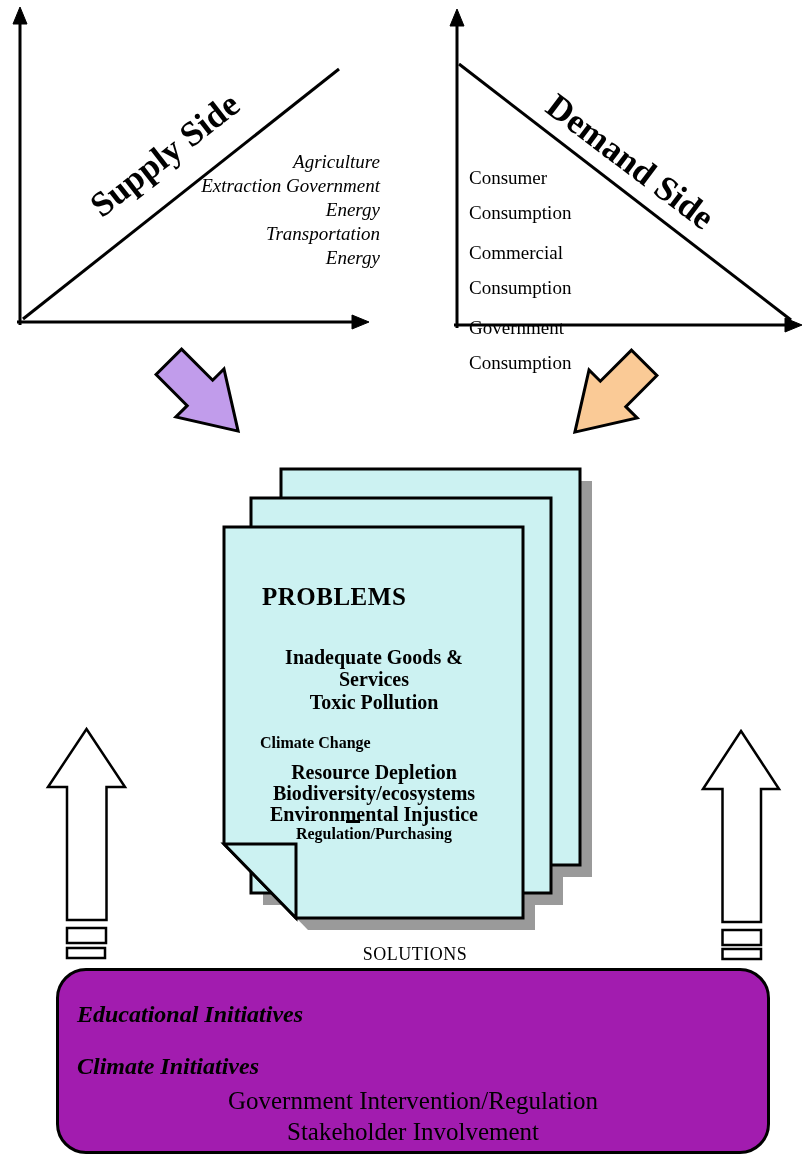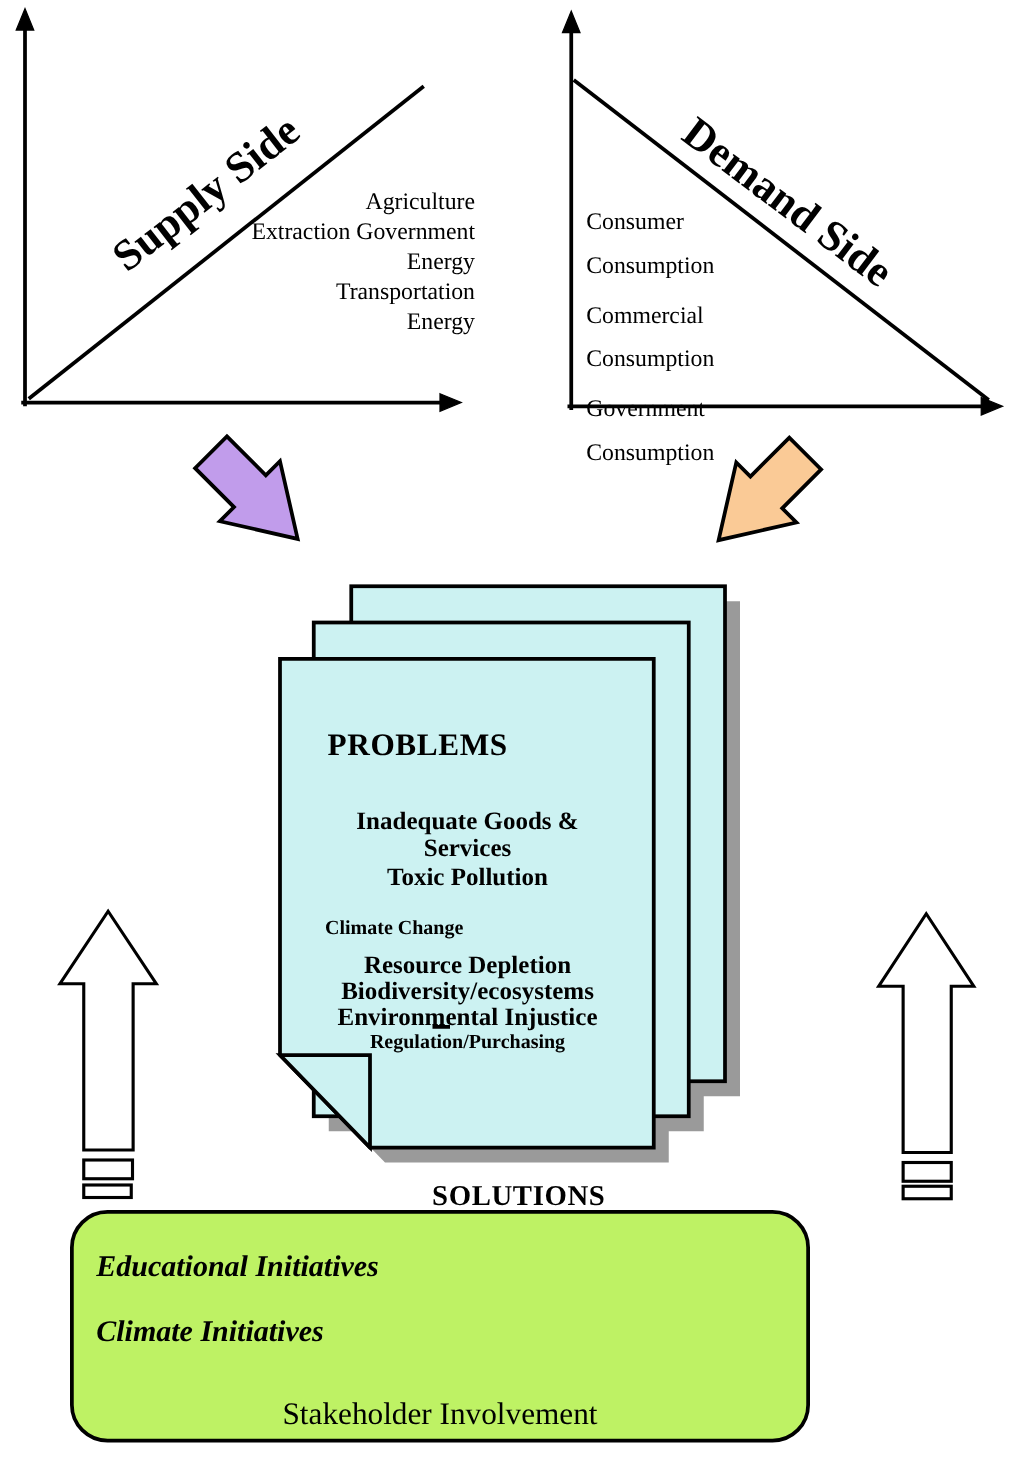--- a/index.html
+++ b/index.html
@@ -14,7 +14,7 @@
   .demand-title{left:515px;top:140px;width:230px;height:44px;line-height:44px;
                 transform:rotate(37deg);transform-origin:center;}
   .s-items{left:170px;top:150px;width:210px;text-align:right;font-size:19px;
-           line-height:24px;color:#000;}
+           line-height:24px;color:#000;font-style:italic;}
   .d-items{left:469px;top:160px;width:140px;font-size:19px;line-height:35px;color:#000;}
   .d-item{margin-bottom:5px;}
   .p-sheet{left:224px;top:553px;width:244px;height:391px;color:#000;}

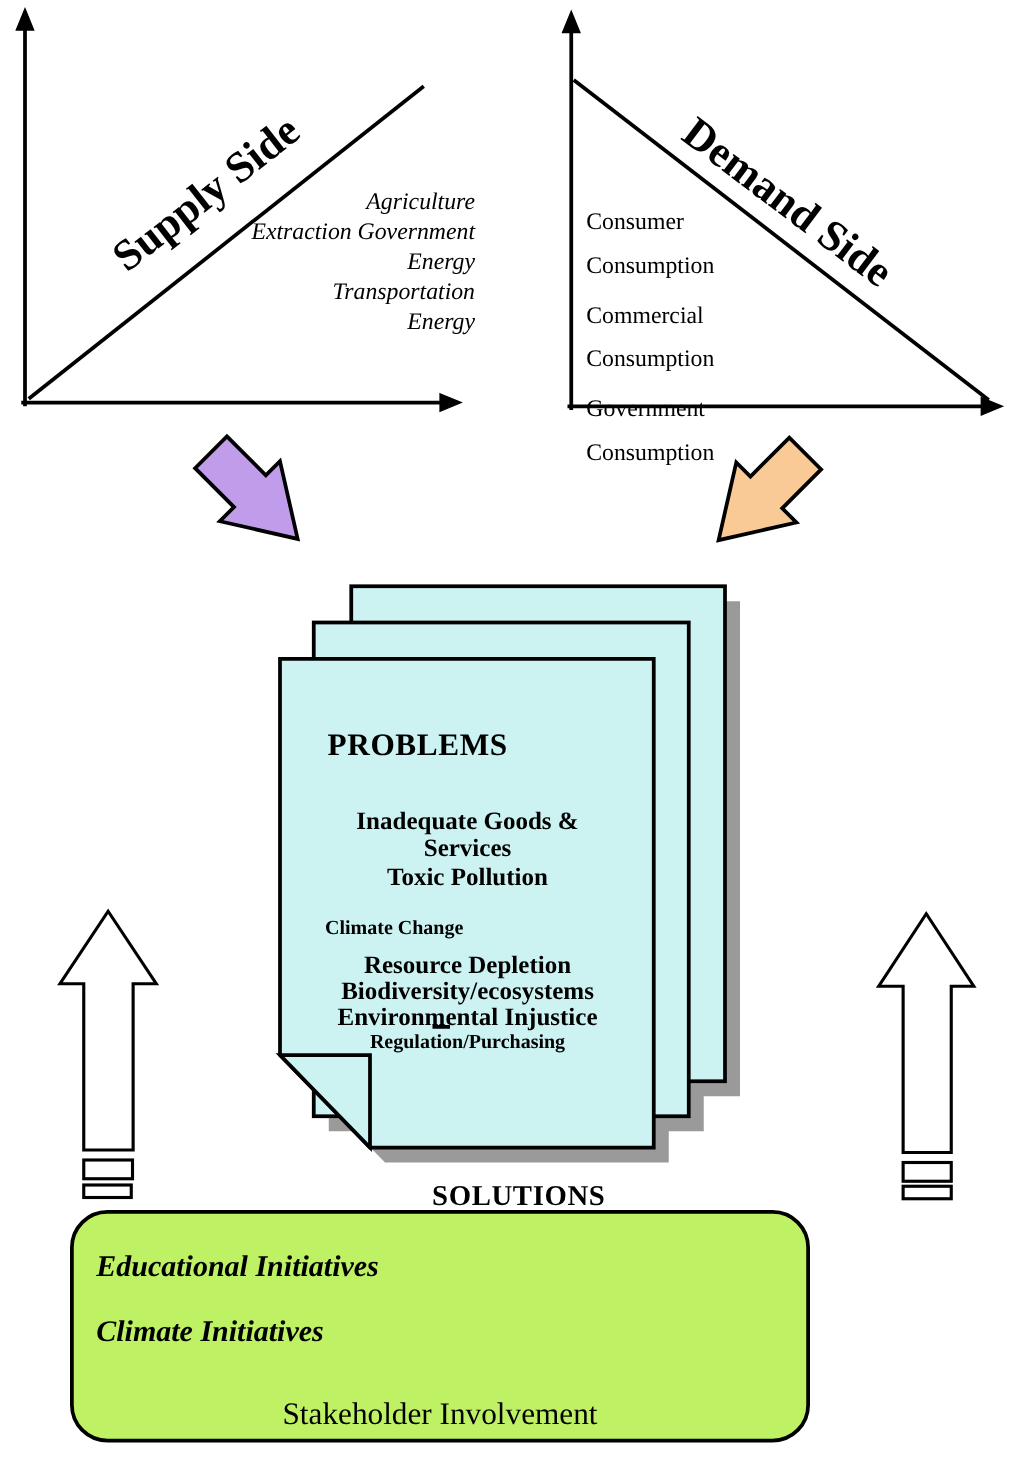--- a/index.html
+++ b/index.html
@@ -22,8 +22,8 @@
   .p-c{left:30px;width:240px;text-align:center;}
   .serif-i{font-size:20px;font-weight:bold;line-height:22px;font-family:"Liberation Serif",serif;}
   .sans-i{font-size:16px;font-weight:bold;line-height:23px;font-family:Liberation Serif, serif;}
-  .sol-head{left:300px;top:944px;width:230px;text-align:center;font-size:23px;
-            font-weight:bold;letter-spacing:.5px;color:#000;}
+  .sol-head{left:300px;top:944px;width:230px;text-align:center;font-size:18px;
+            font-weight:normal;letter-spacing:.5px;color:#000;}
   .sol-box{left:56px;top:968px;width:592px;height:186px;border:3px solid #000;
            border-radius:30px;background:#bef264;box-sizing:border-box;color:#000;}
   .sol-it{font-size:24px;font-weight:bold;font-style:italic;}

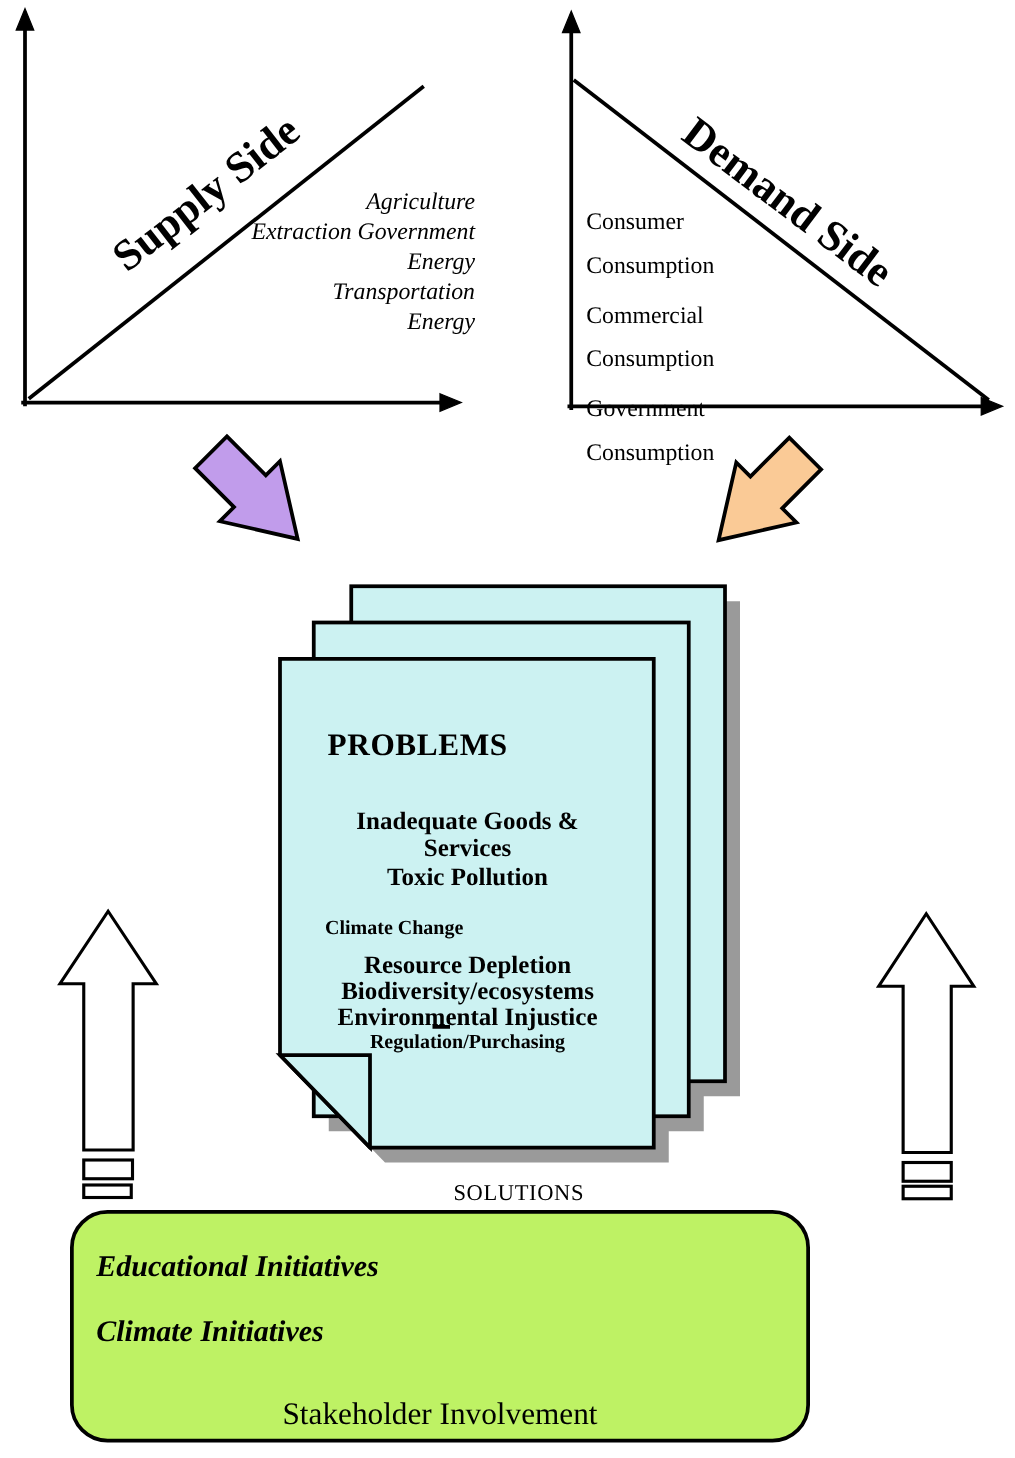--- a/index.html
+++ b/index.html
@@ -24,8 +24,8 @@
   .sans-i{font-size:16px;font-weight:bold;line-height:23px;font-family:Liberation Serif, serif;}
   .sol-head{left:300px;top:944px;width:230px;text-align:center;font-size:18px;
             font-weight:normal;letter-spacing:.5px;color:#000;}
-  .sol-box{left:56px;top:968px;width:592px;height:186px;border:3px solid #000;
-           border-radius:30px;background:#bef264;box-sizing:border-box;color:#000;}
+  .sol-box{left:56px;top:968px;width:714px;height:186px;border:3px solid #000;
+           border-radius:30px;background:#a21caf;box-sizing:border-box;color:#000;}
   .sol-it{font-size:24px;font-weight:bold;font-style:italic;}
   .sol-ct{width:100%;text-align:center;font-size:25px;}
 </style>

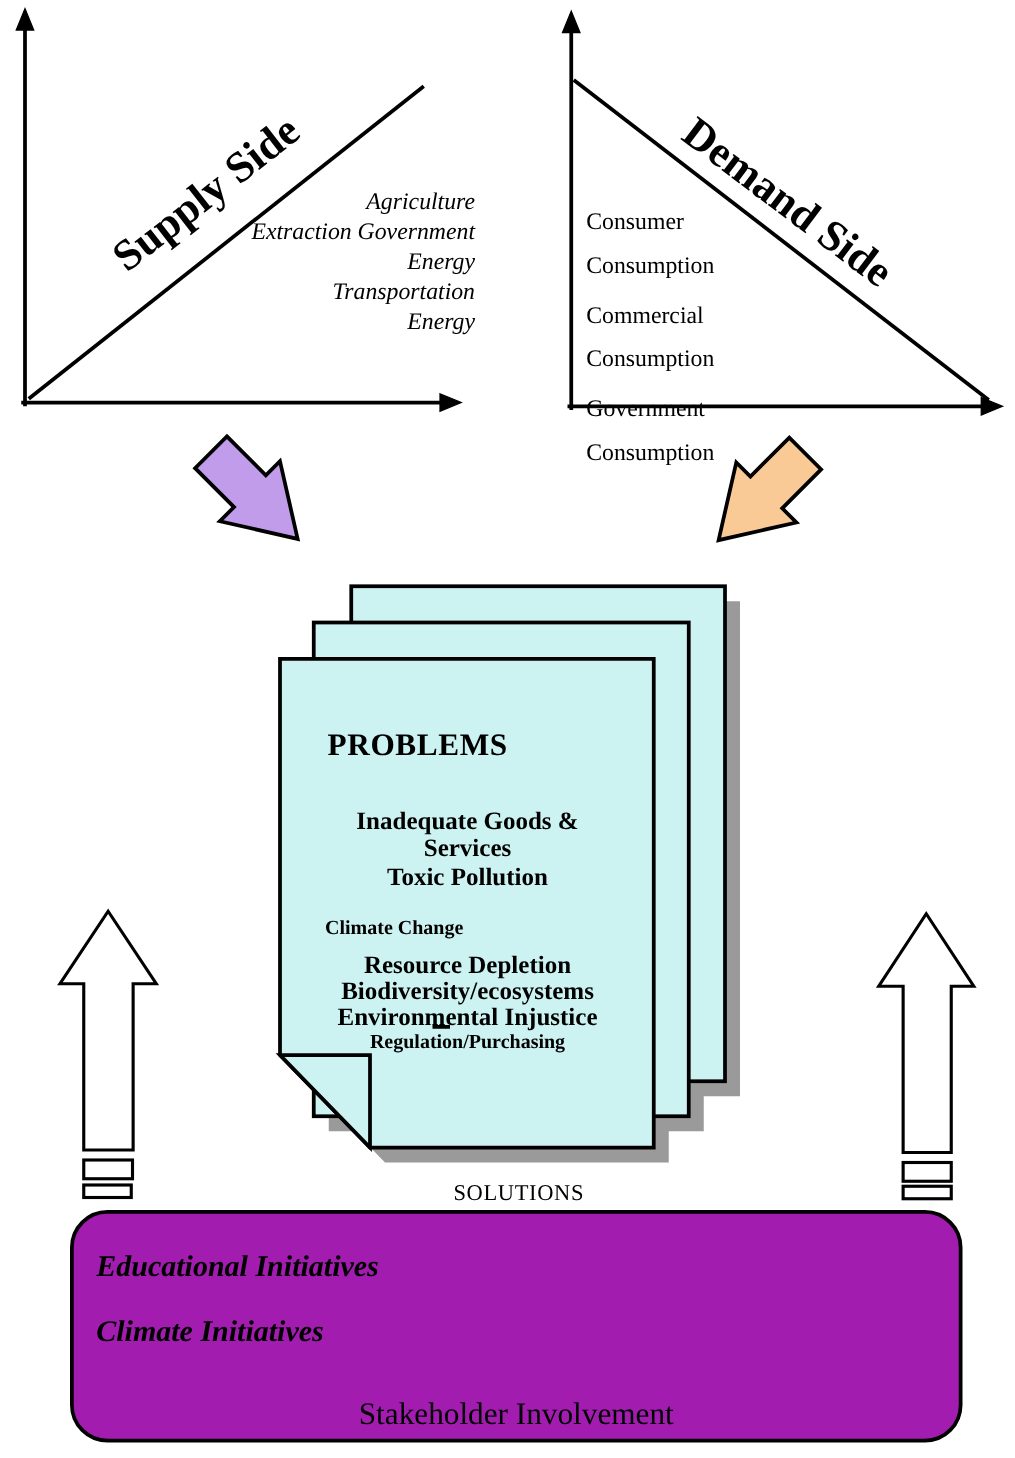--- a/index.html
+++ b/index.html
@@ -119,6 +119,7 @@
   <div class="abs sol-box">
     <div class="abs sol-it" style="left:18px;top:30px">Educational Initiatives</div>
     <div class="abs sol-it" style="left:18px;top:82px">Climate Initiatives</div>
+    <div class="abs sol-ct" style="top:116px">Government Intervention/Regulation</div>
     <div class="abs sol-ct" style="top:147px">Stakeholder Involvement</div>
   </div>
 

